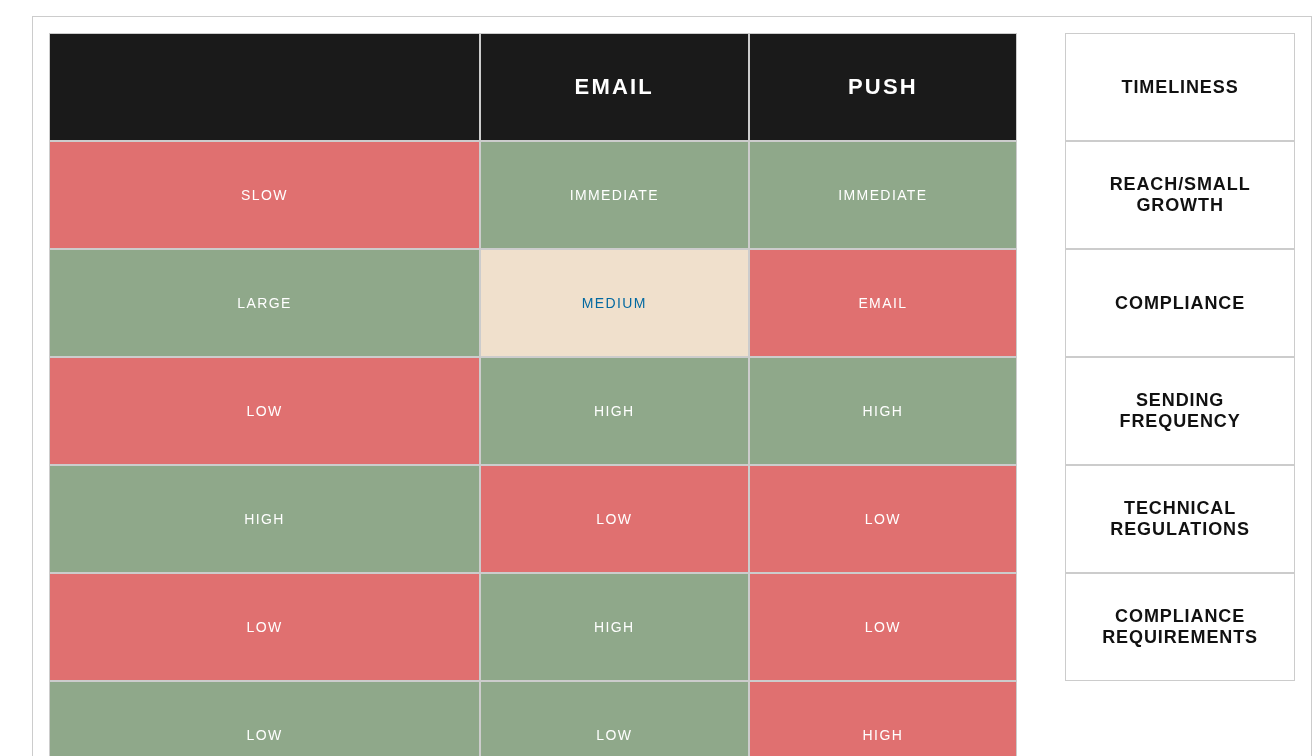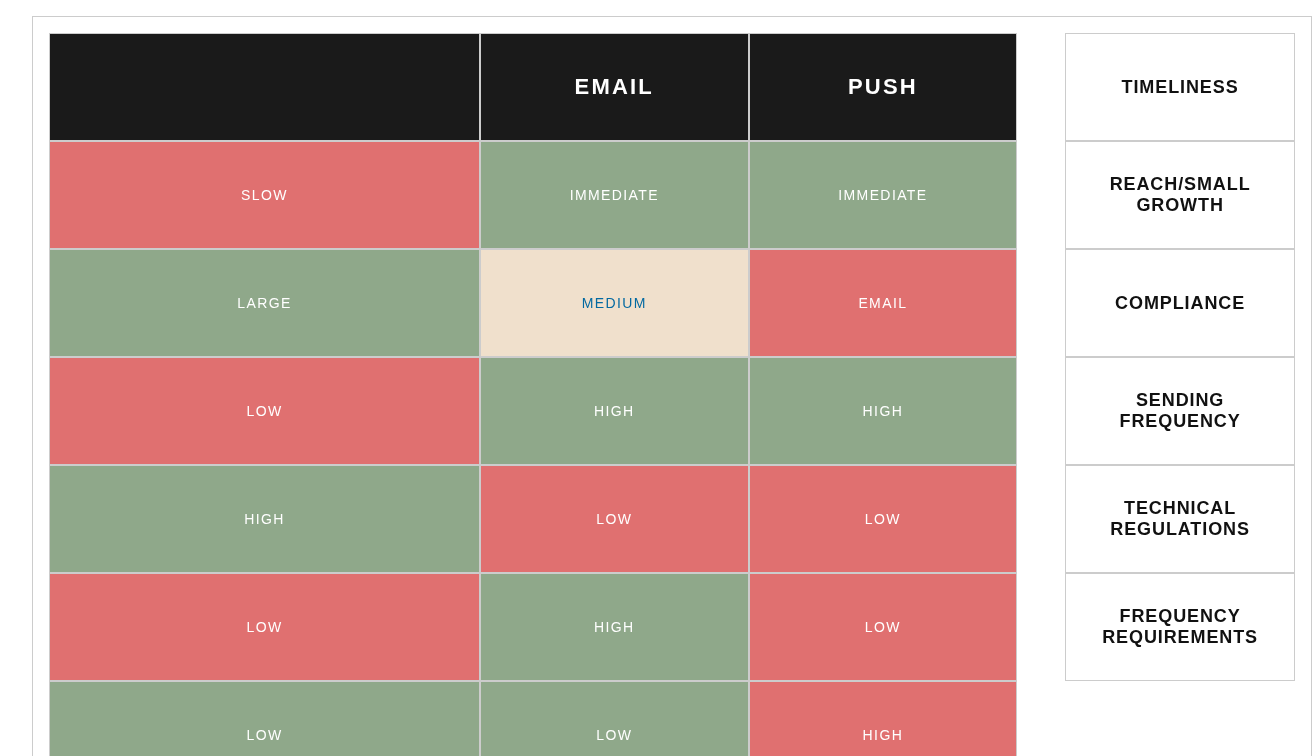--- a/index.html
+++ b/index.html
@@ -174,7 +174,7 @@
   </div>
 
   <div class="cell row-label">
-    <span class="cell-text">FREQUENCY REQUIREMENTS</span>
+    <span class="cell-text">COMPLIANCE REQUIREMENTS</span>
   </div>
   <div class="cell green">
     <span class="cell-text">LOW</span>

